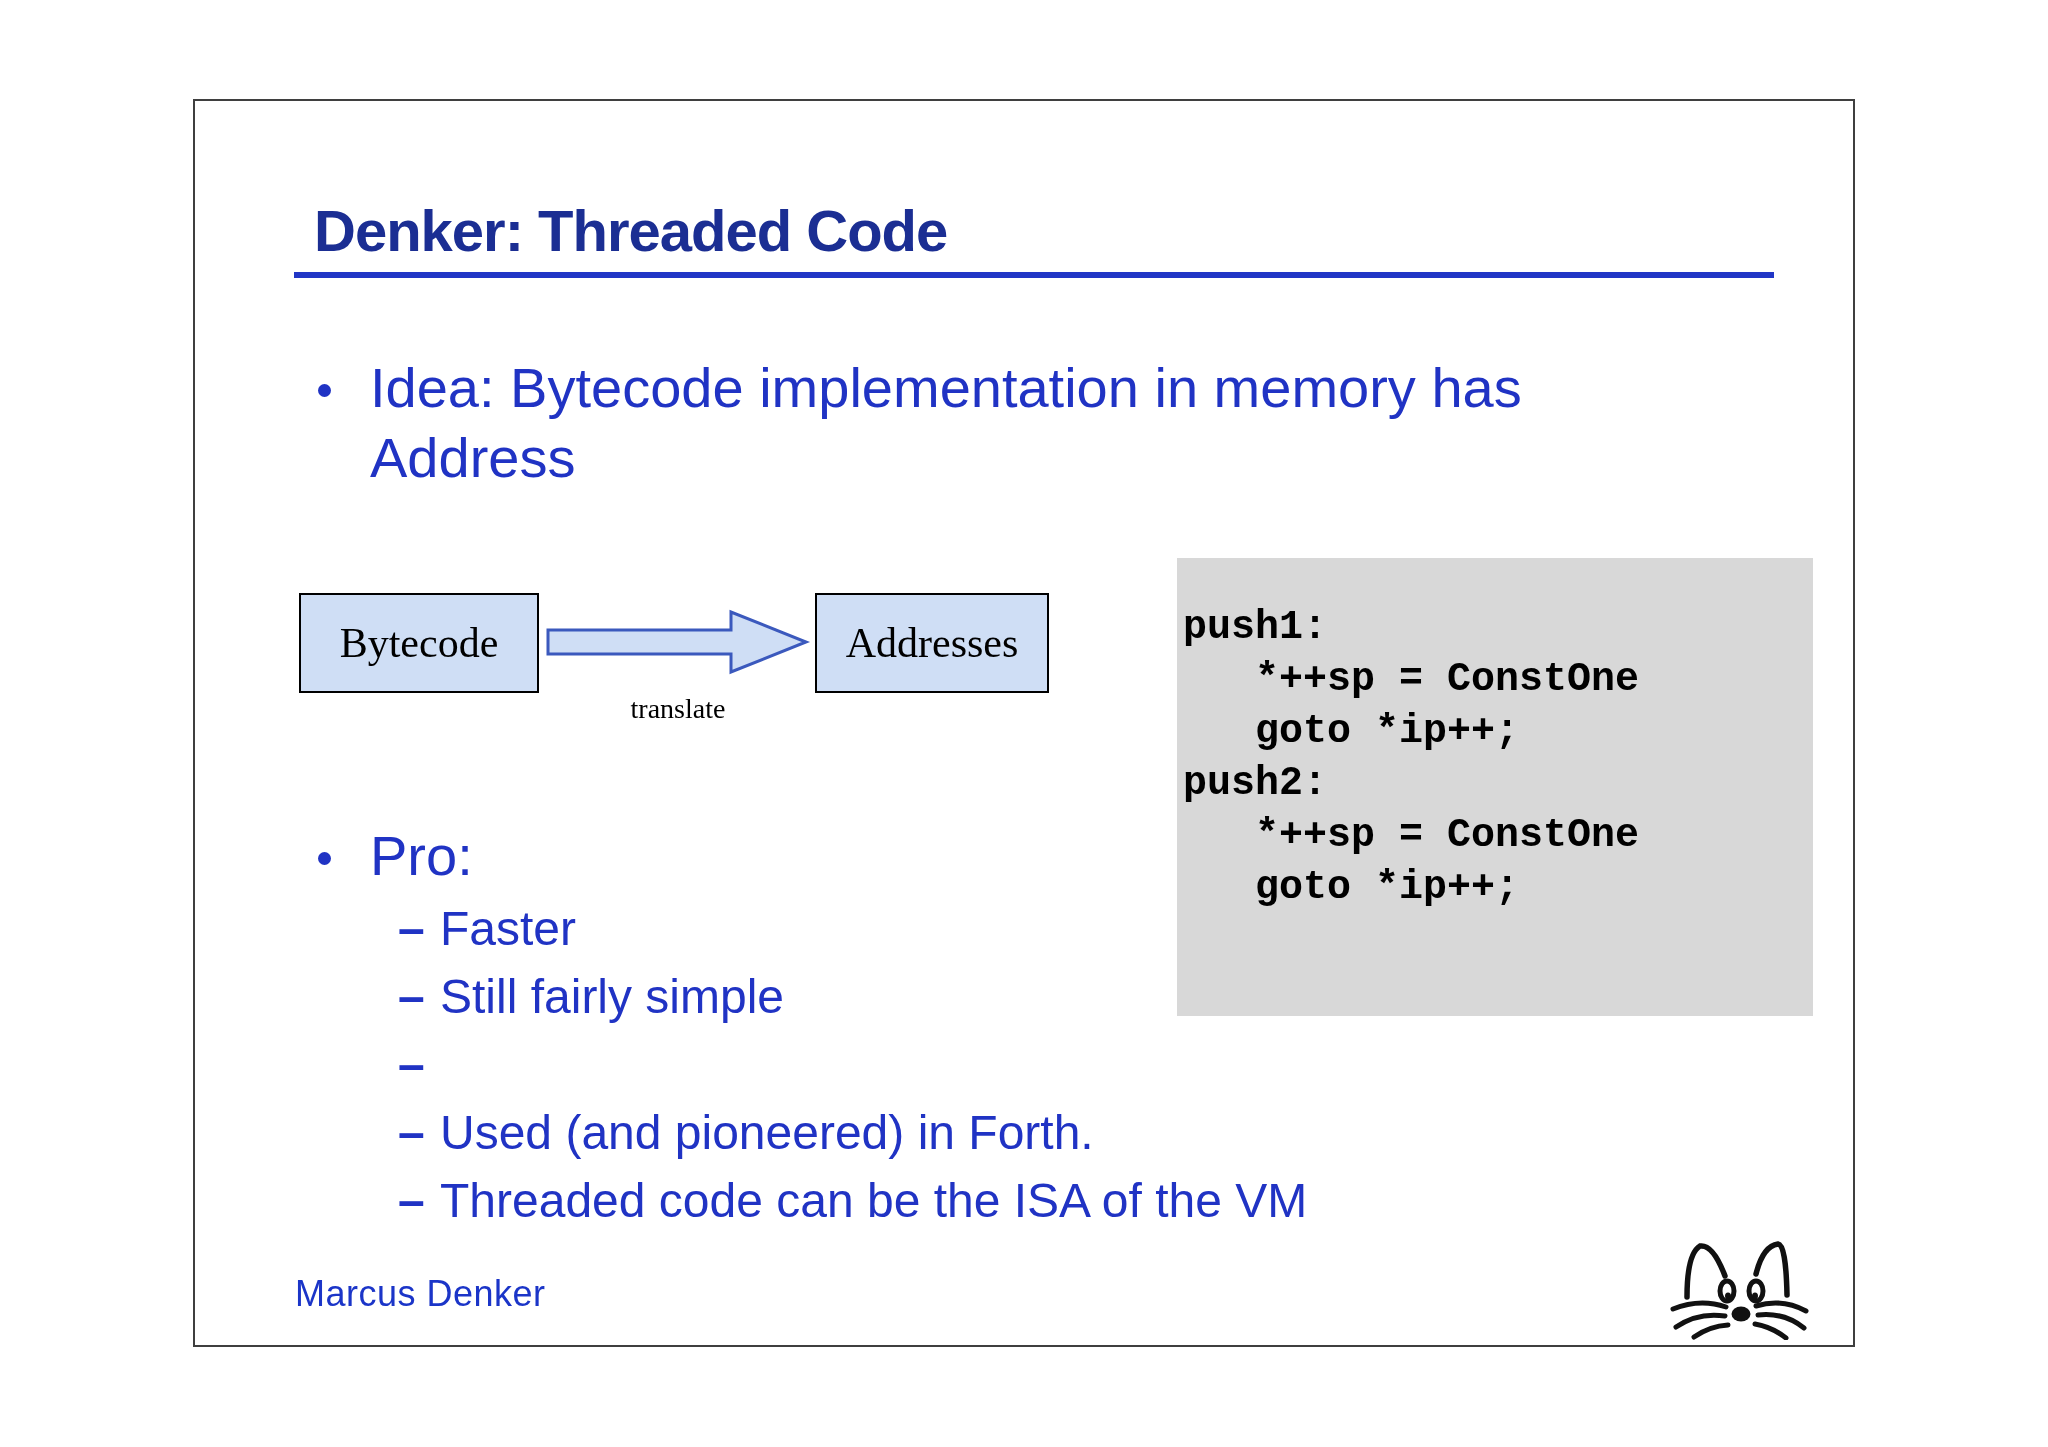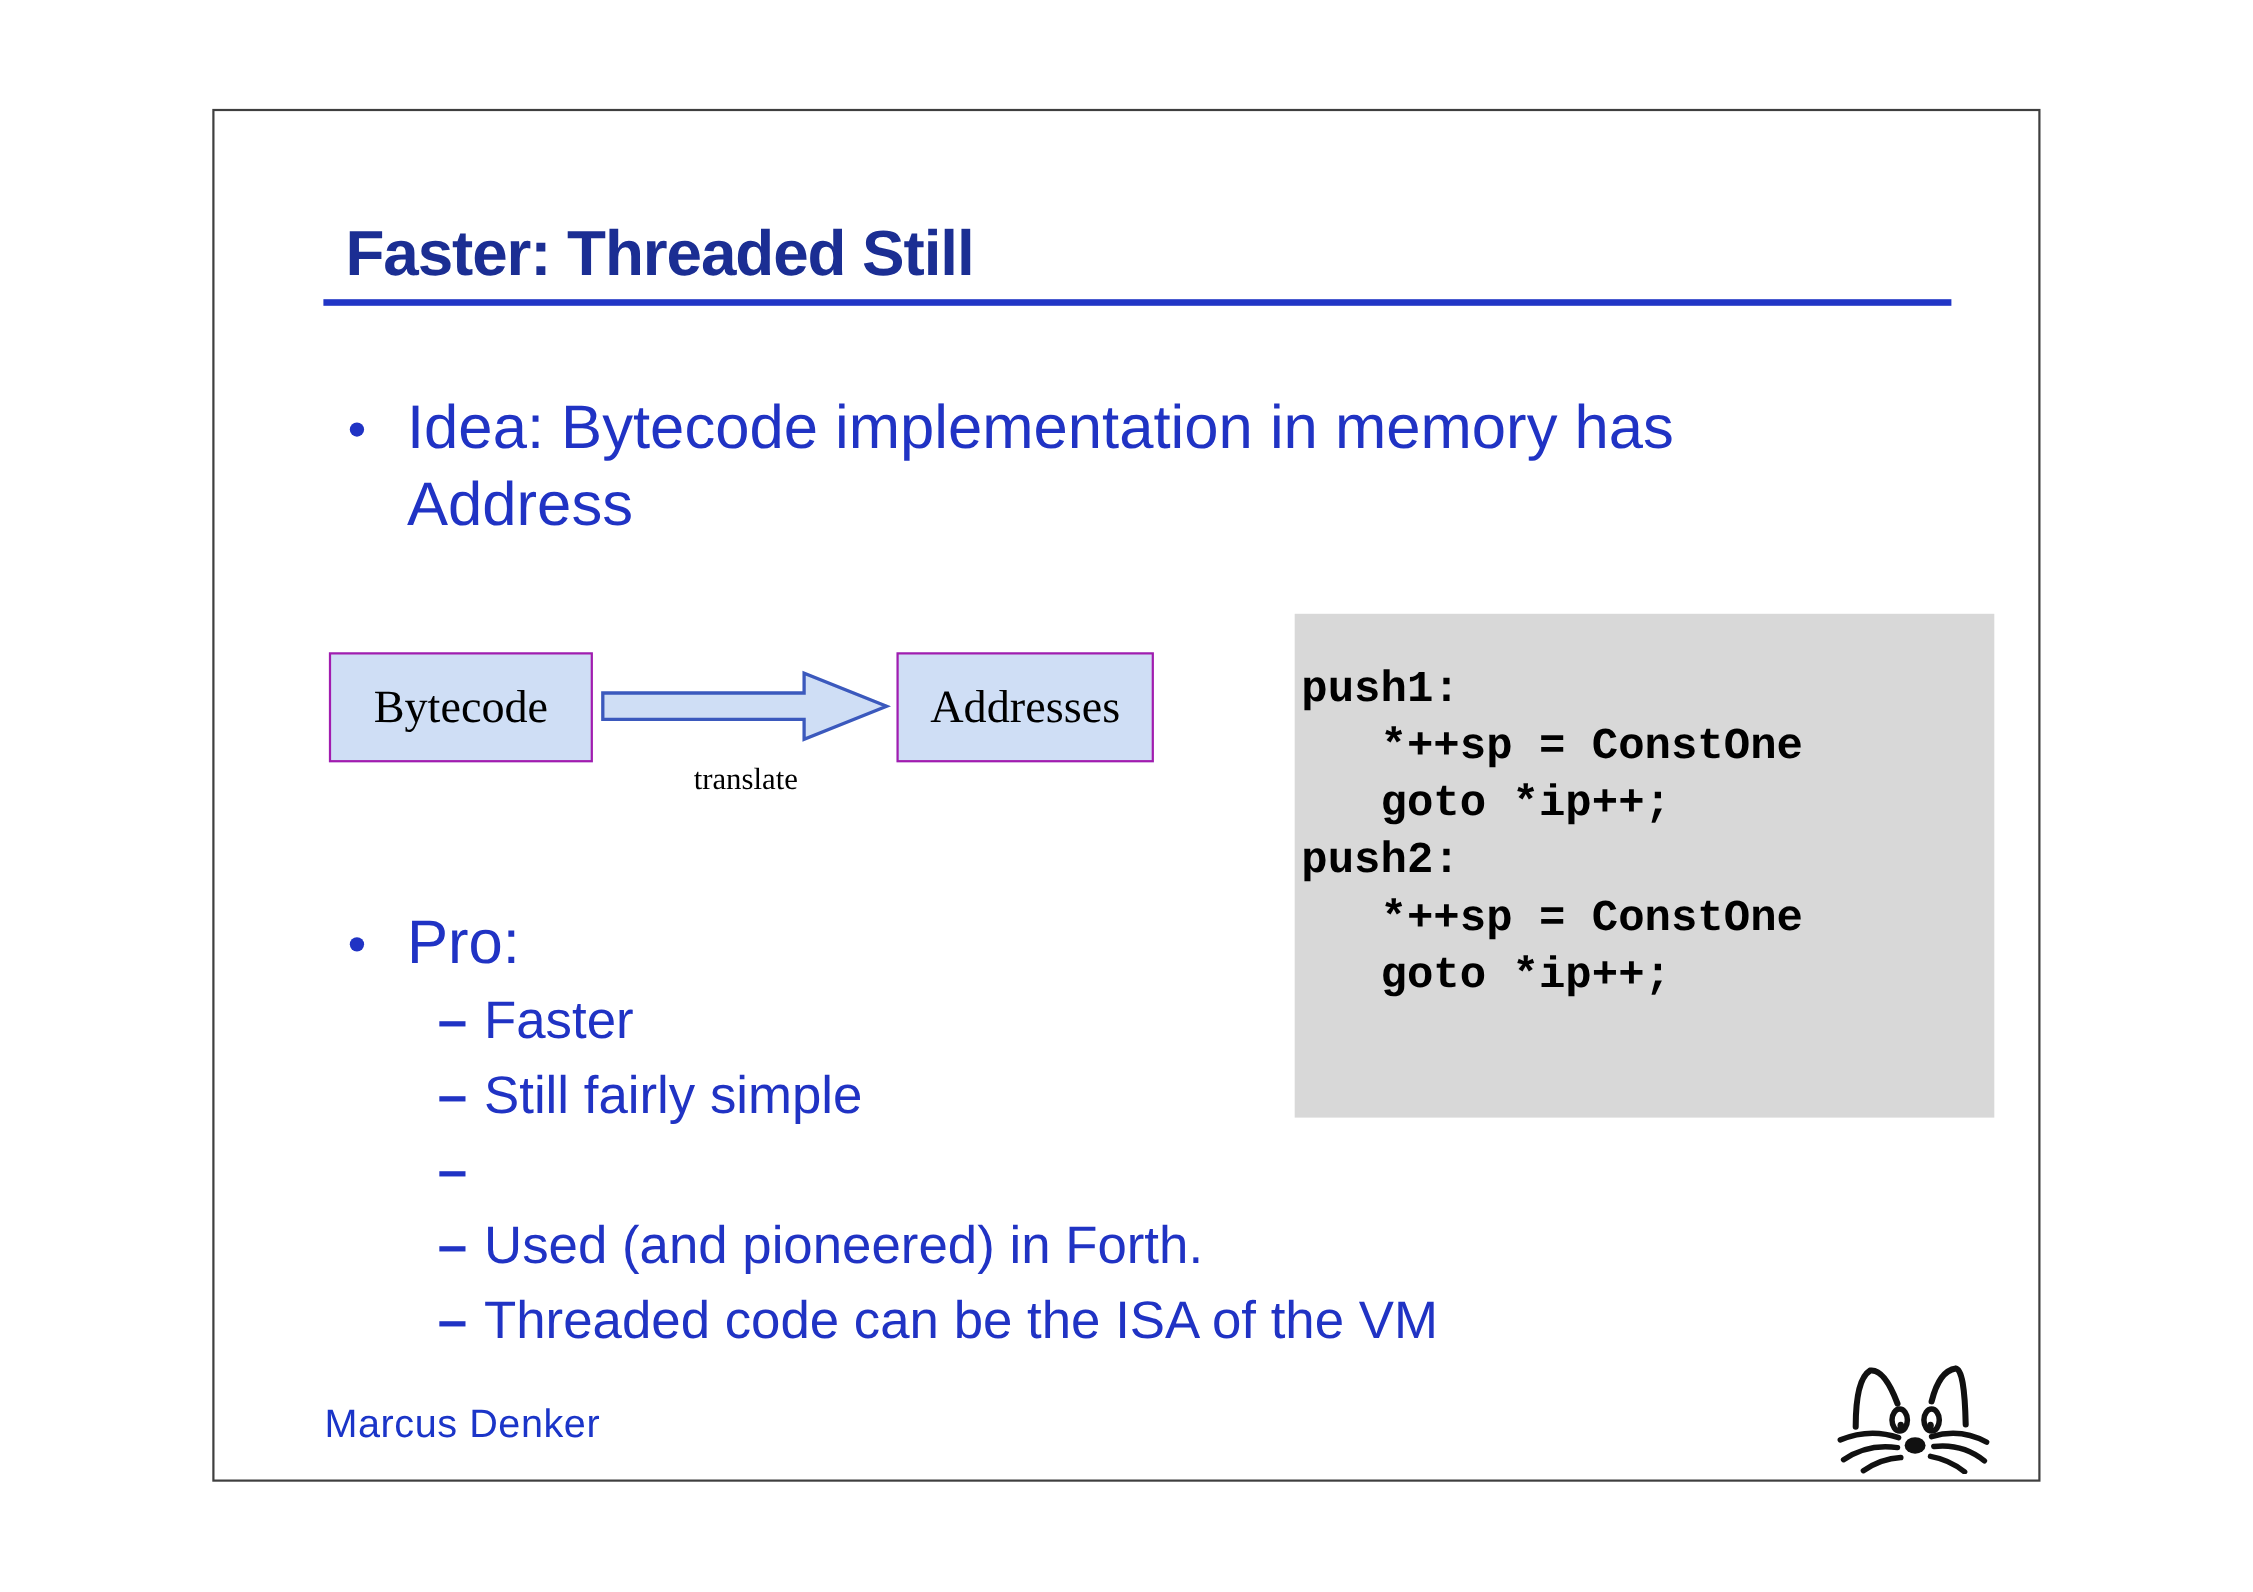--- a/index.html
+++ b/index.html
@@ -89,7 +89,7 @@
 
 <div class="slide">
 
-  <div class="abs title">Faster: Threaded Still</div>
+  <div class="abs title">Denker: Threaded Code</div>
   <div class="abs title-rule"></div>
 
   <div class="abs bullet-dot idea-dot"></div>

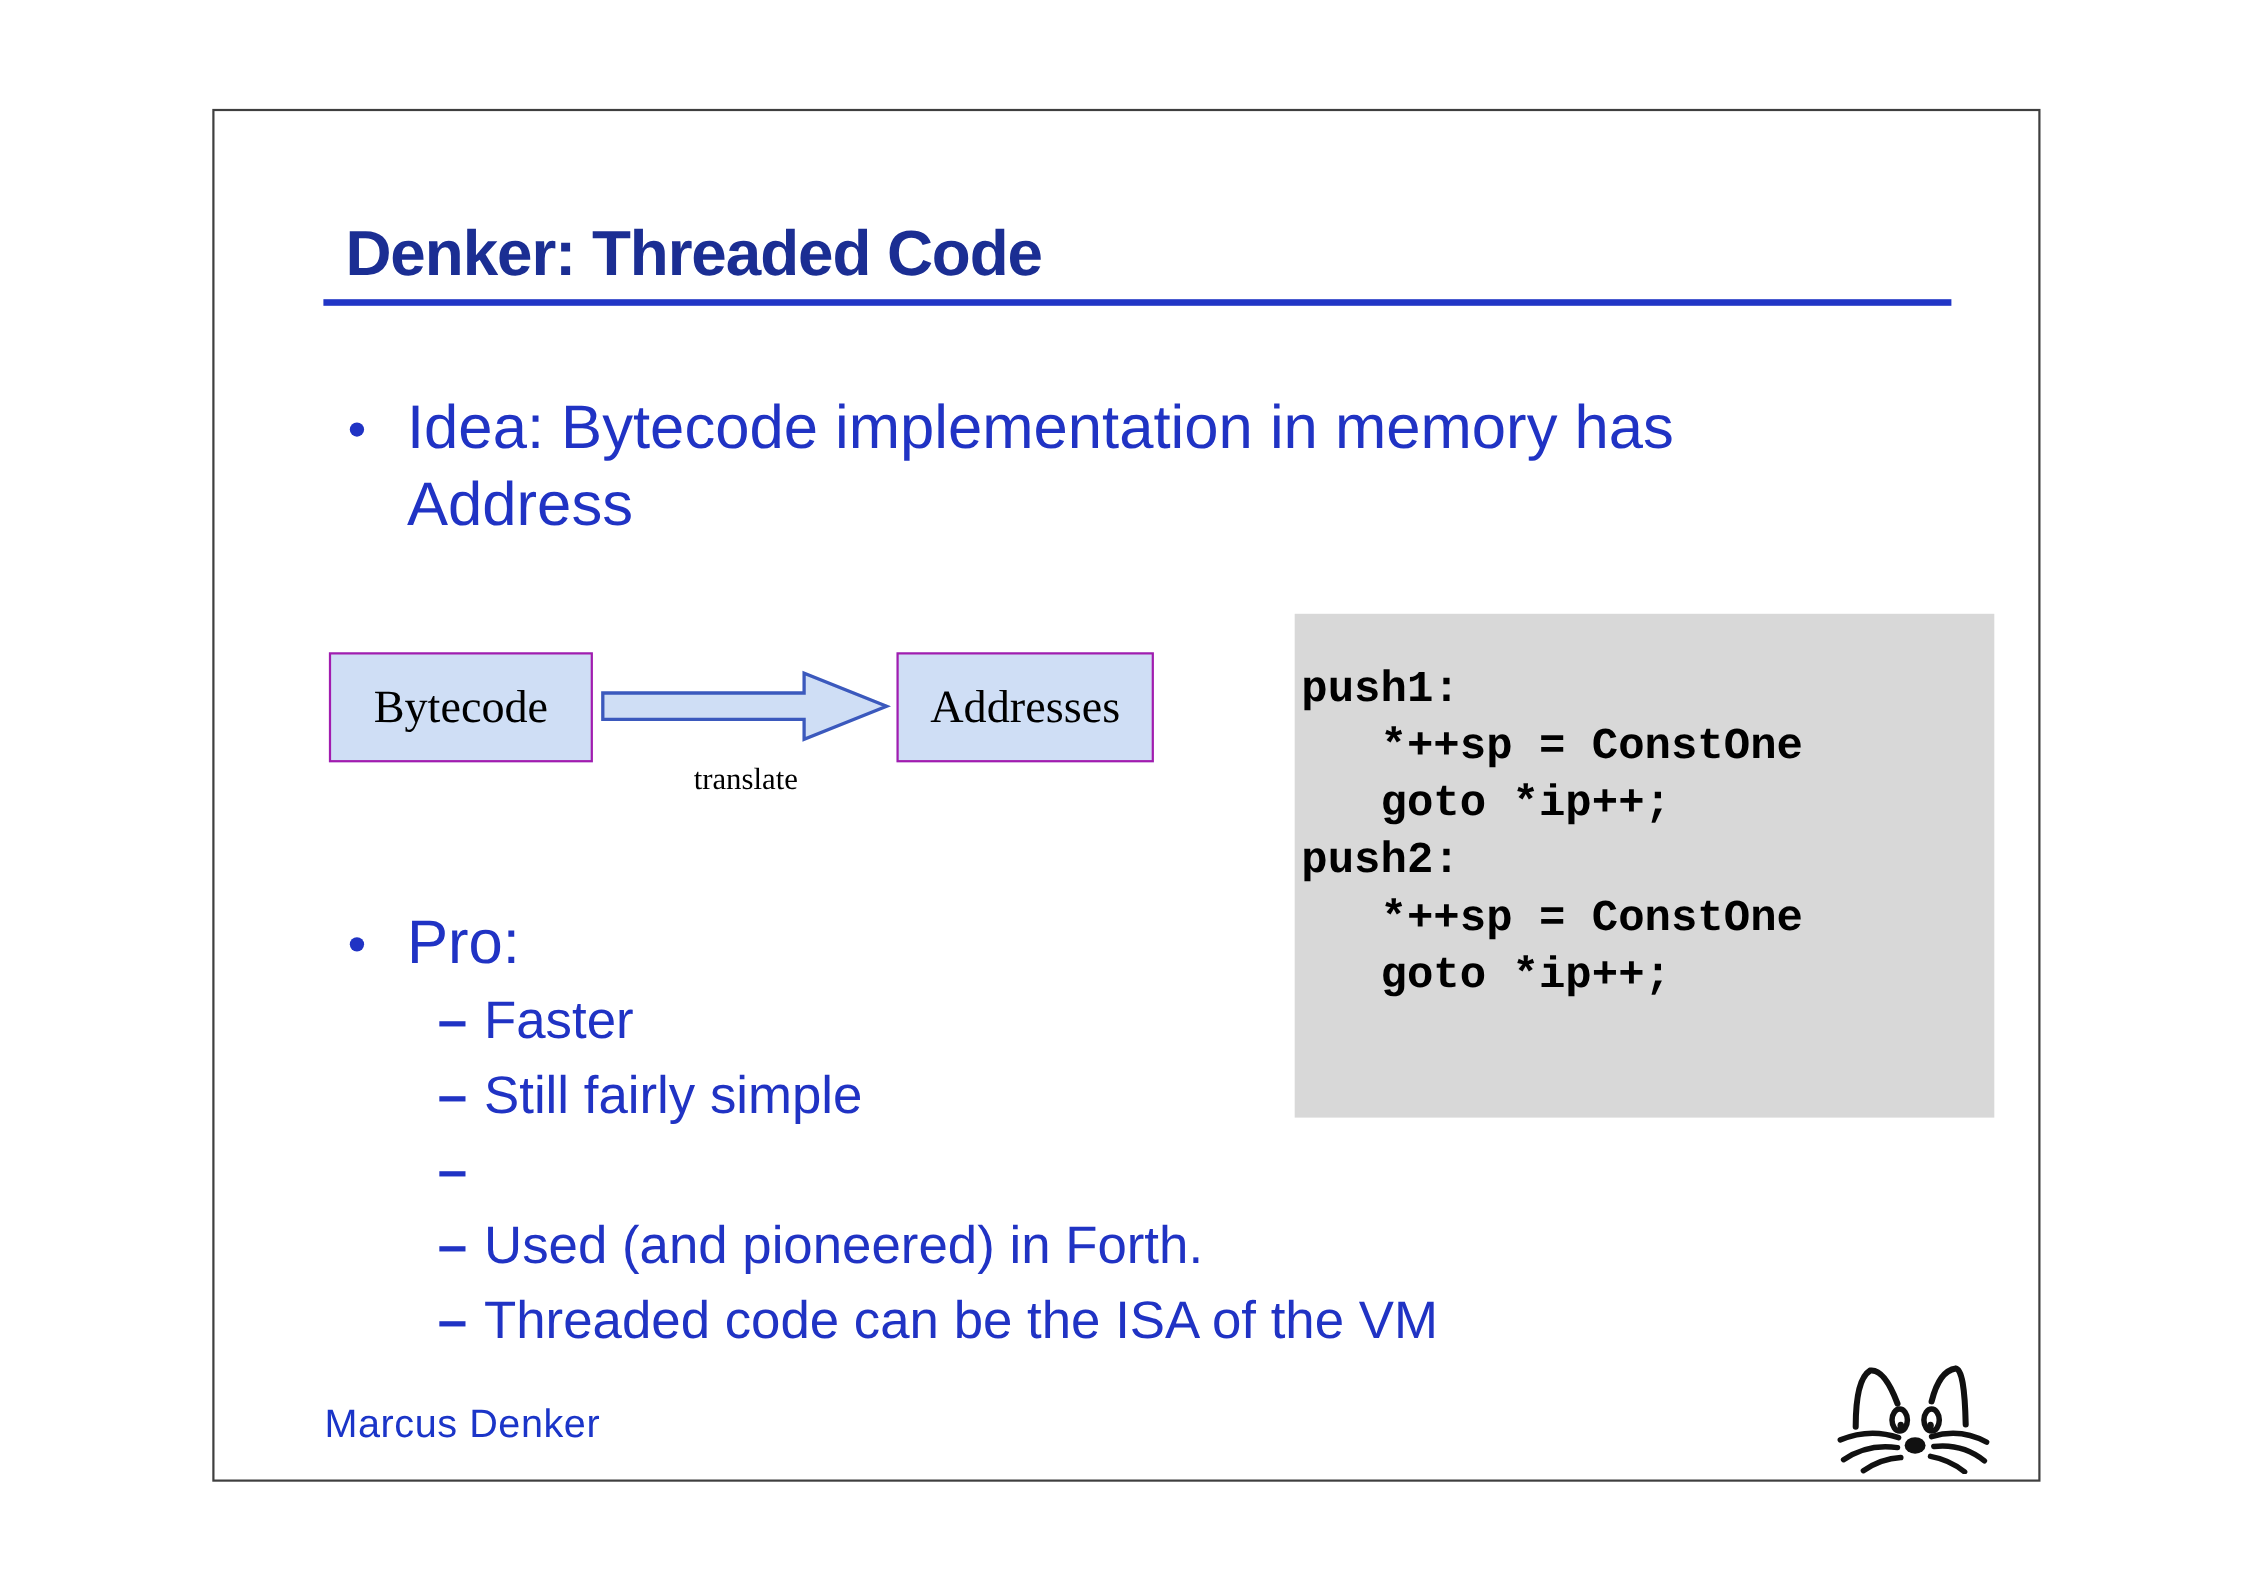--- a/index.html
+++ b/index.html
@@ -39,7 +39,7 @@
 
   .dbox {
     width: 240px; height: 100px; box-sizing: border-box;
-    background: #cfdef5; border: 2px solid #a21caf;
+    background: #cfdef5; border: 2px solid #000000;
     display: flex; align-items: center; justify-content: center;
     font-family: "Liberation Serif", serif;
     font-size: 42px; color: #000000;

